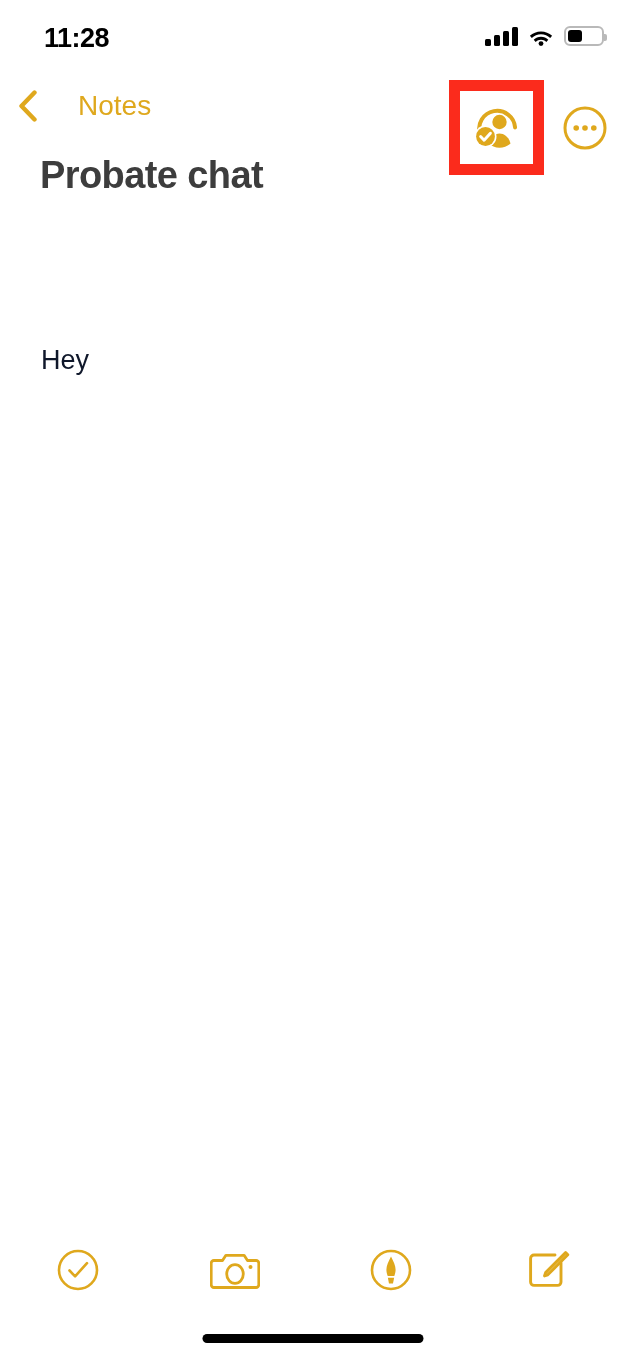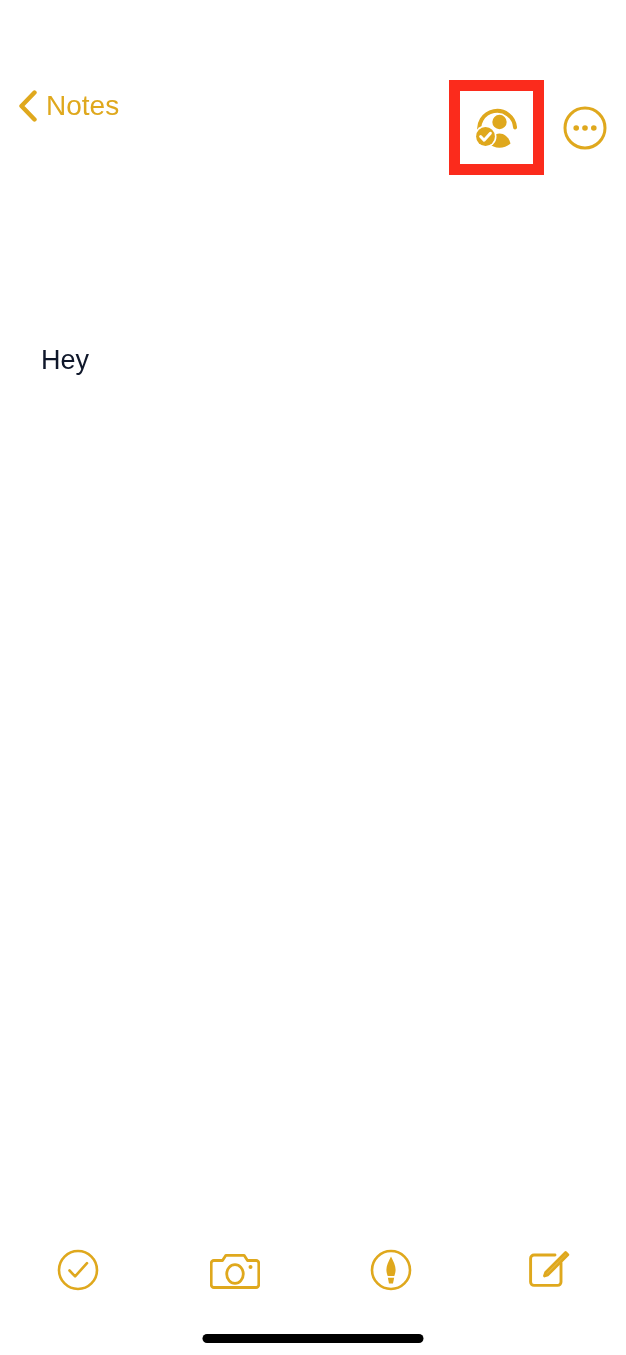--- a/index.html
+++ b/index.html
@@ -186,6 +186,29 @@
 
 <div id="screen">
 
+  <div id="status-bar">
+    <div id="status-time">11:28</div>
+
+    <div id="status-right">
+      <div class="bars">
+        <div class="bar b1"></div>
+        <div class="bar b2"></div>
+        <div class="bar b3"></div>
+        <div class="bar b4"></div>
+      </div>
+
+      <svg class="wifi-icon" width="26" height="19" viewBox="0 0 26 19">
+        <path d="M13 4.4c4.3 0 8.2 1.7 11.1 4.4l-1.9 2.1C19.8 8.6 16.6 7.2 13 7.2S6.2 8.6 3.8 10.9L1.9 8.8C4.8 6.1 8.7 4.4 13 4.4z" fill="#000"></path>
+        <path d="M13 9.8c2.8 0 5.4 1.1 7.3 2.9l-2 2.2c-1.4-1.3-3.3-2.1-5.3-2.1s-3.9.8-5.3 2.1l-2-2.2c1.9-1.8 4.5-2.9 7.3-2.9z" fill="#000"></path>
+        <circle cx="13" cy="16.6" r="2.4" fill="#000"></circle>
+      </svg>
+
+      <div class="battery">
+        <div class="battery-fill" style="width:45%;"></div>
+        <div class="battery-tip"></div>
+      </div>
+    </div>
+  </div>
 
   <div id="nav-bar">
 

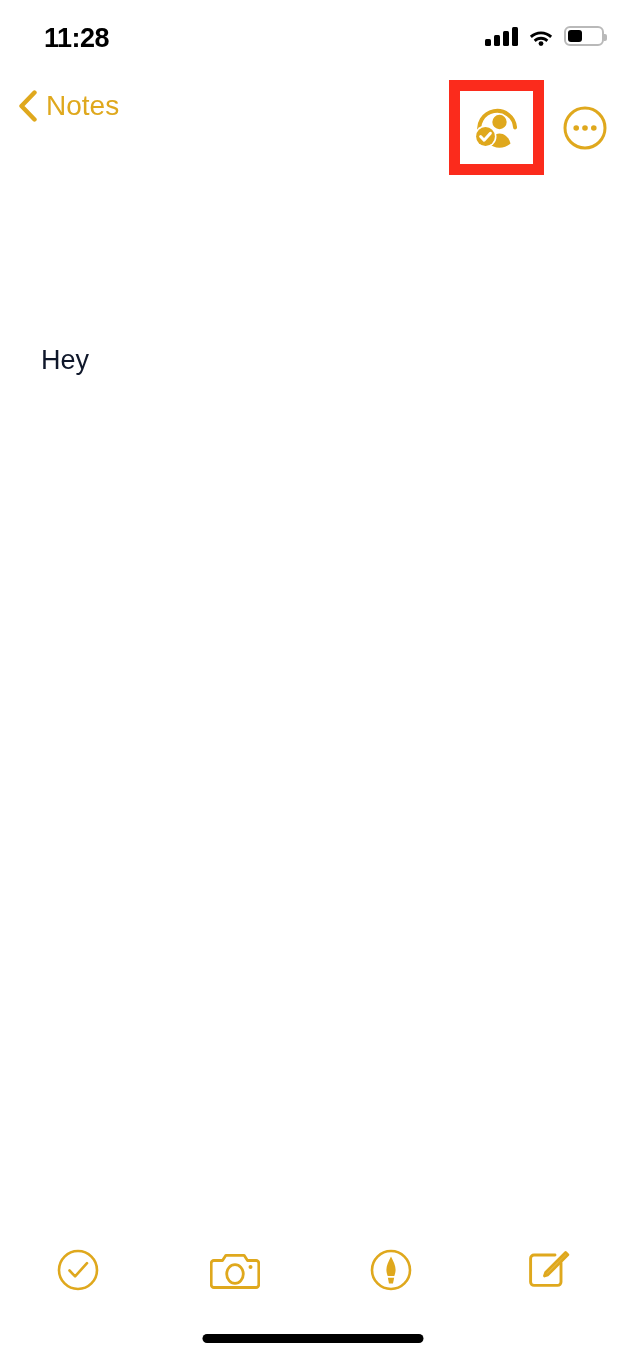--- a/index.html
+++ b/index.html
@@ -97,6 +97,7 @@
     font-size: 28px;
     color: #DFA81D;
     line-height: 30px;
+    margin-left: 32px;
   }
 
   #nav-actions {

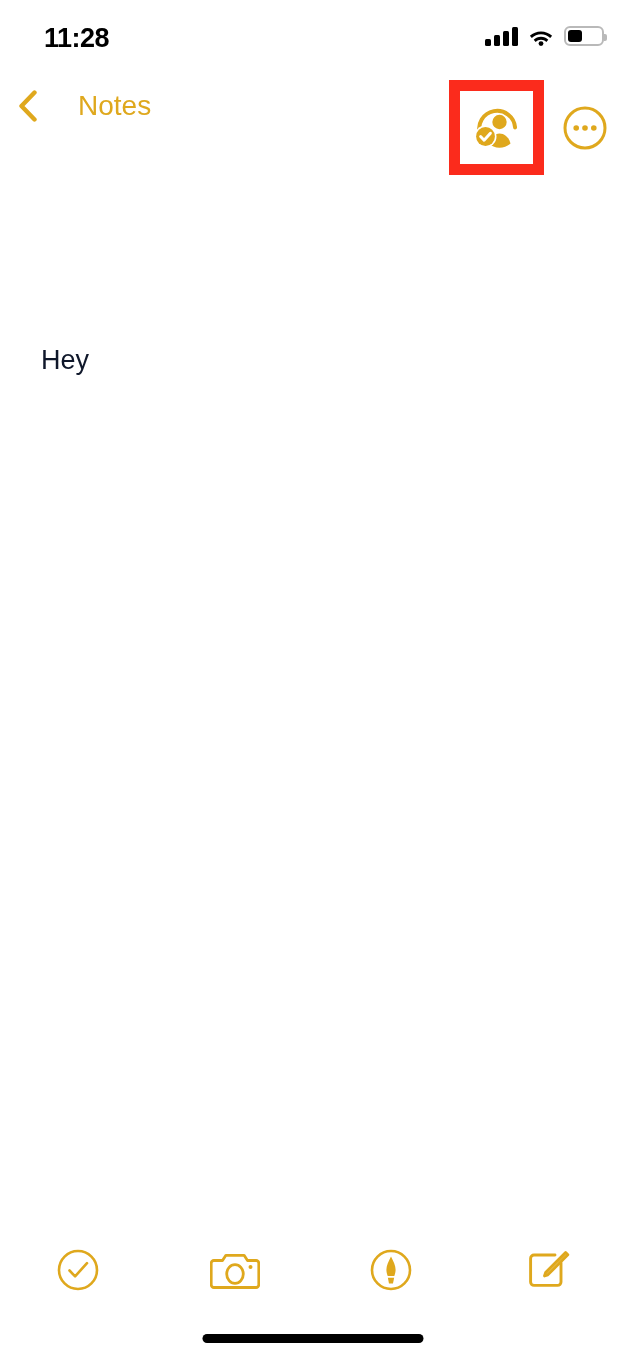--- a/index.html
+++ b/index.html
@@ -249,6 +249,7 @@
     </div>
   </div>
 
+  <div id="note-title">Probate chat</div>
   <div id="note-body">Hey</div>
 
   <div id="bottom-toolbar">

